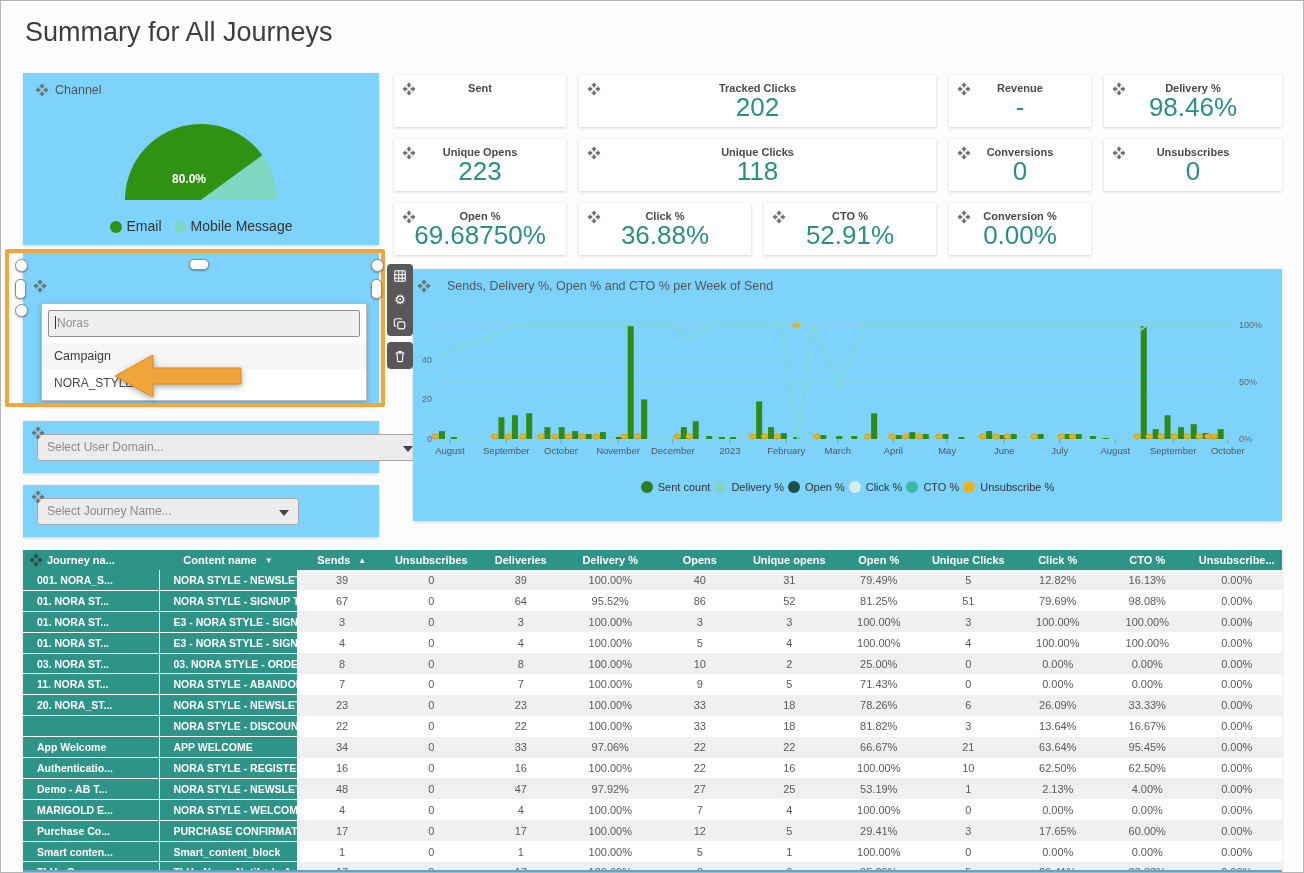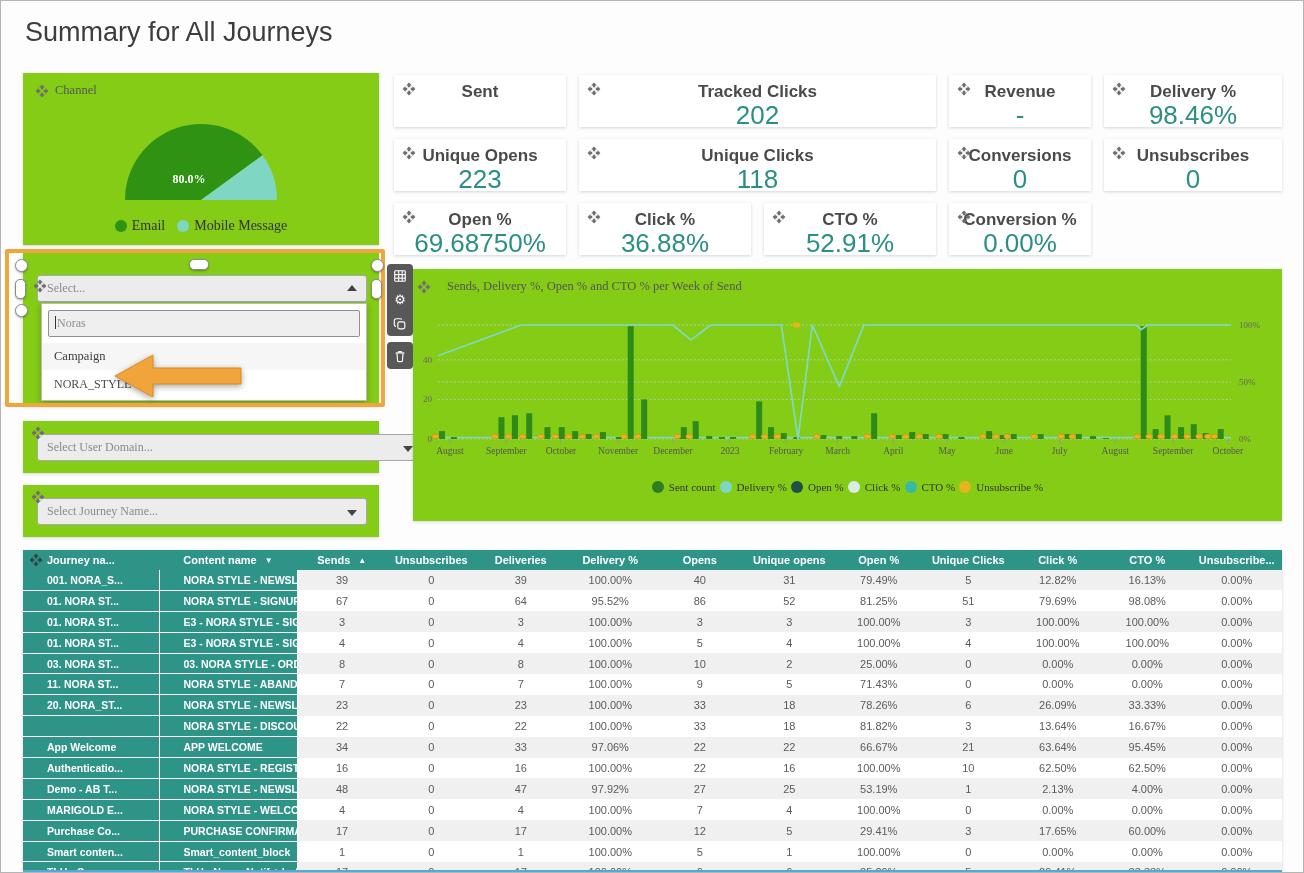--- a/index.html
+++ b/index.html
@@ -5,7 +5,7 @@
   html,body{margin:0;padding:0;}
   .page{position:relative;width:1304px;height:873px;box-sizing:border-box;background:#fdfdfd;
         border:1px solid #b5b5b5;overflow:hidden;font-family:"Liberation Sans",sans-serif;}
-  .card{position:absolute;background:#84cc16;box-shadow:0 1px 3px rgba(0,0,0,.16);font-family:Liberation Serif, serif;}
+  .card{position:absolute;background:#7dd3fc;box-shadow:0 1px 3px rgba(0,0,0,.16);}
   .page-title{position:absolute;left:24px;top:16px;font-size:27px;color:#3d3d3d;}
   .mv{width:14px;height:14px;fill:#6e6e6e;}
   .widget-head{position:absolute;left:12px;top:10px;display:flex;align-items:center;gap:6px;

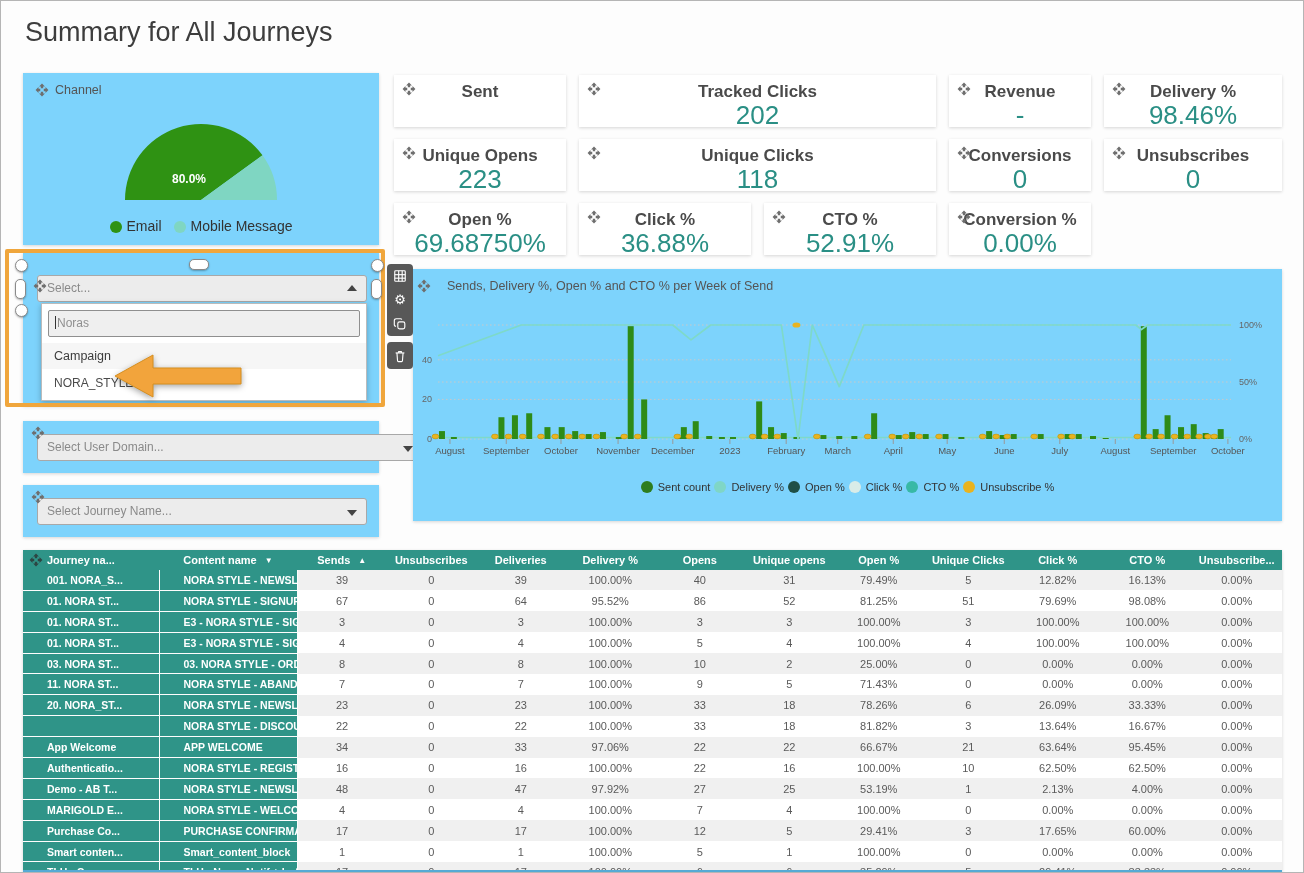--- a/index.html
+++ b/index.html
@@ -16,7 +16,7 @@
             column-gap:13px;row-gap:12px;}
   .kpi{position:relative;background:#fff;box-shadow:0 1px 3px rgba(0,0,0,.16);text-align:center;}
   .kpi .mv{position:absolute;left:8px;top:7px;}
-  .kpi-label{font-size:17px;font-weight:bold;color:#4a4a4a;margin-top:7px;}
+  .kpi-label{font-size:11px;font-weight:bold;color:#4a4a4a;margin-top:7px;}
   .kpi-value{font-size:26px;color:#2a8f85;line-height:1.05;}
   .span2{grid-column:span 2;}
   

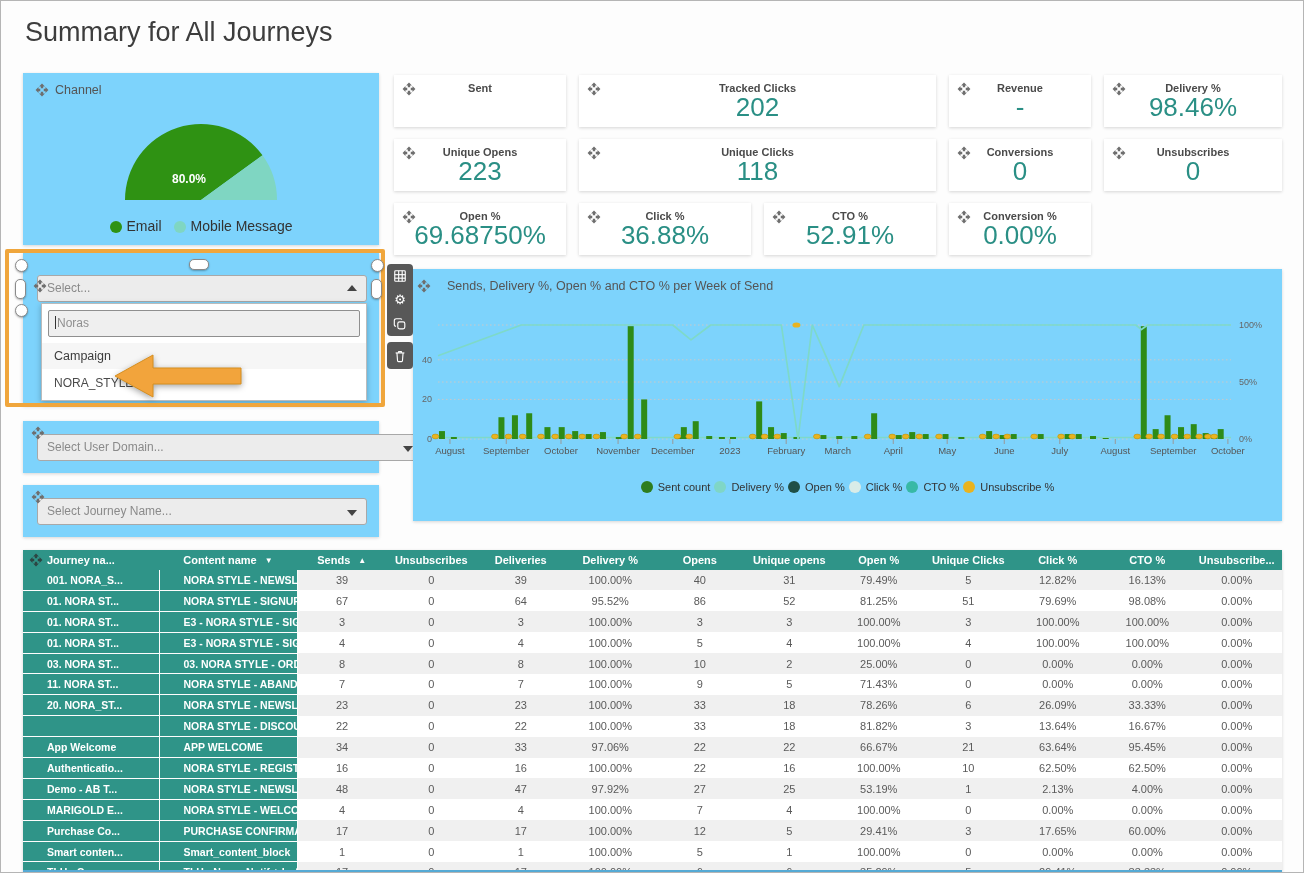--- a/index.html
+++ b/index.html
@@ -194,10 +194,6 @@
     <svg class="mv" viewBox="0 0 24 24" style="position:absolute;left:10px;top:26px;z-index:14;">
         <use href="#mvico"></use>
       </svg>
-    <div class="sel" style="position:absolute;left:14px;top:22px;width:330px;">
-      <span>Select...</span>
-      <span class="tri up"></span>
-    </div>
     <div class="panel" style="left:18px;top:50px;width:326px;height:98px;">
       <div class="search"><span class="caret"></span><span>Noras</span></div>
       <div class="grp">Campaign</div>

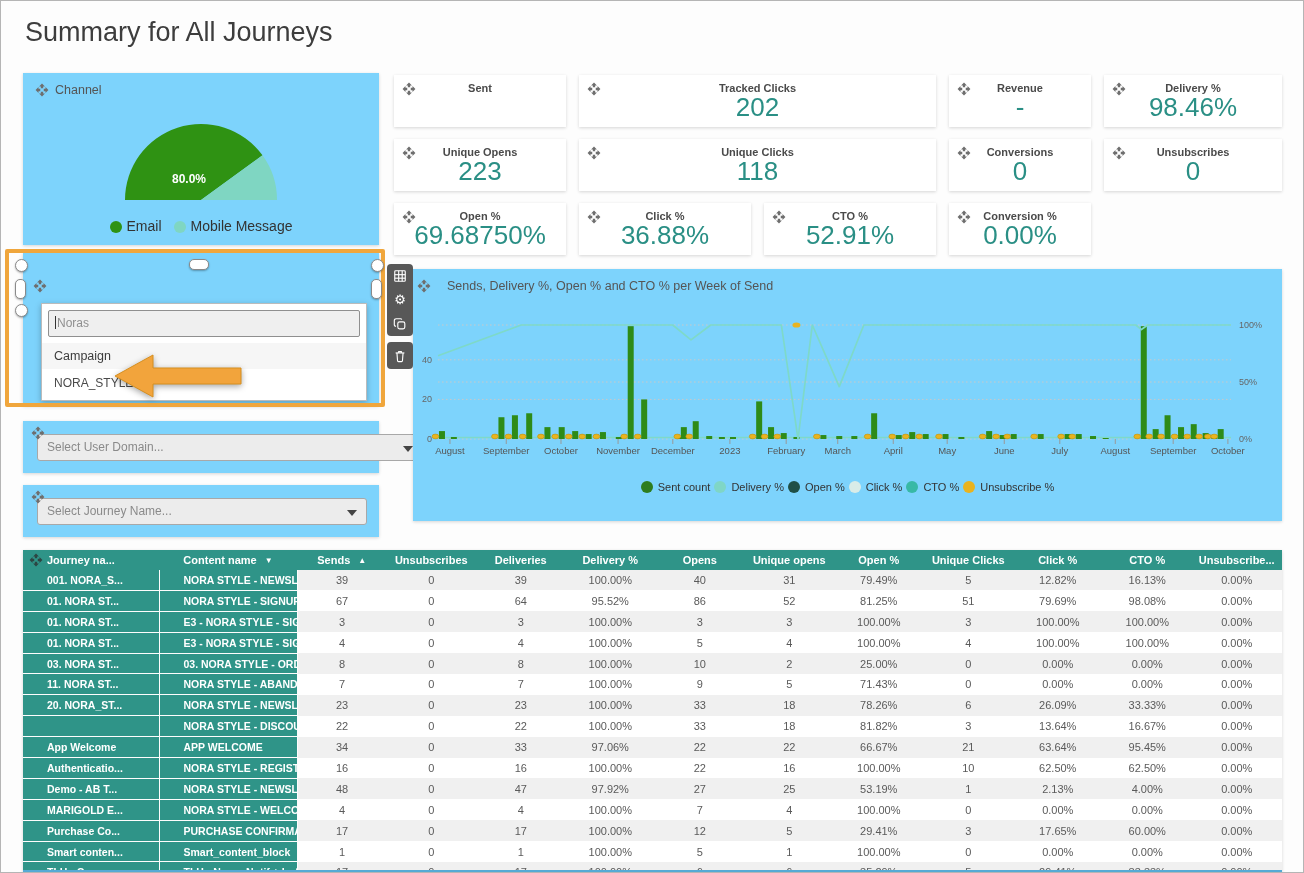--- a/index.html
+++ b/index.html
@@ -248,7 +248,7 @@
     <svg class="mv" viewBox="0 0 24 24" style="position:absolute;left:8px;top:5px;z-index:2;">
         <use href="#mvico"></use>
       </svg>
-    <div class="sel" style="position:absolute;left:14px;top:13px;width:330px;">
+    <div class="sel" style="position:absolute;left:14px;top:13px;width:262px;">
       <span>Select Journey Name...</span>
       <span class="tri down"></span>
     </div>

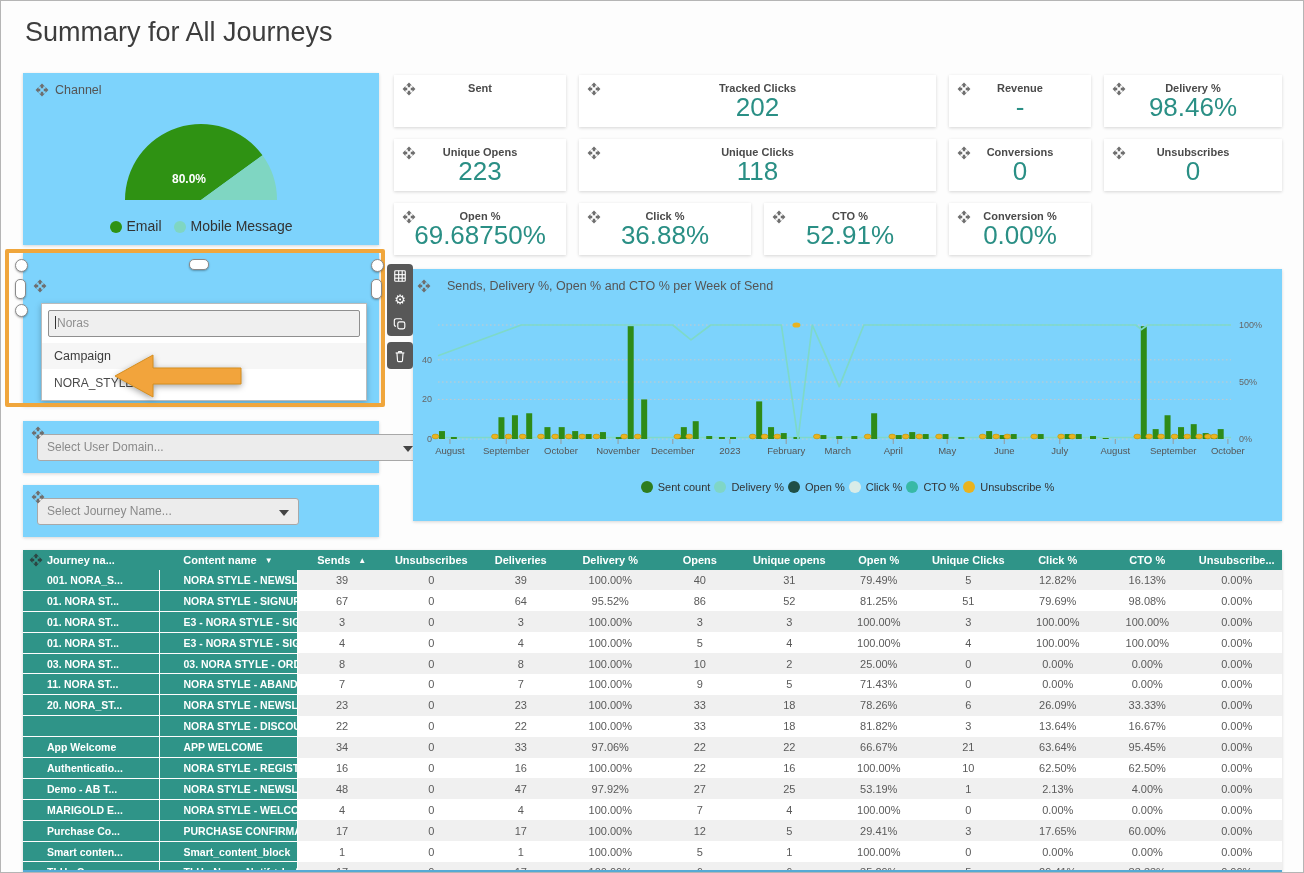--- a/index.html
+++ b/index.html
@@ -66,7 +66,7 @@
   tbody td{height:19.9px;color:#5a5a5a;text-align:center;padding:0 4px;white-space:nowrap;overflow:hidden;background:#fff;}
   tbody tr:nth-child(odd) td{background:#f0f0f0;}
   tbody td.name{background:#2f9488 !important;color:#fff;font-weight:bold;text-align:left;font-size:10.5px;
-           border-bottom:1px solid rgba(255,255,255,.28);border-right:1px solid rgba(255,255,255,.28);padding-left:24px;}
+           border-bottom:1px solid rgba(255,255,255,.28);border-right:1px solid rgba(255,255,255,.28);padding-left:14px;}
   .sort-arrow{font-size:8px;margin-left:8px;vertical-align:1px;}
   .tbl-mv{position:absolute;left:6px;top:3px;z-index:5;}
   .tbl-mv .mv{fill:#2c2c2c;opacity:.75;}

